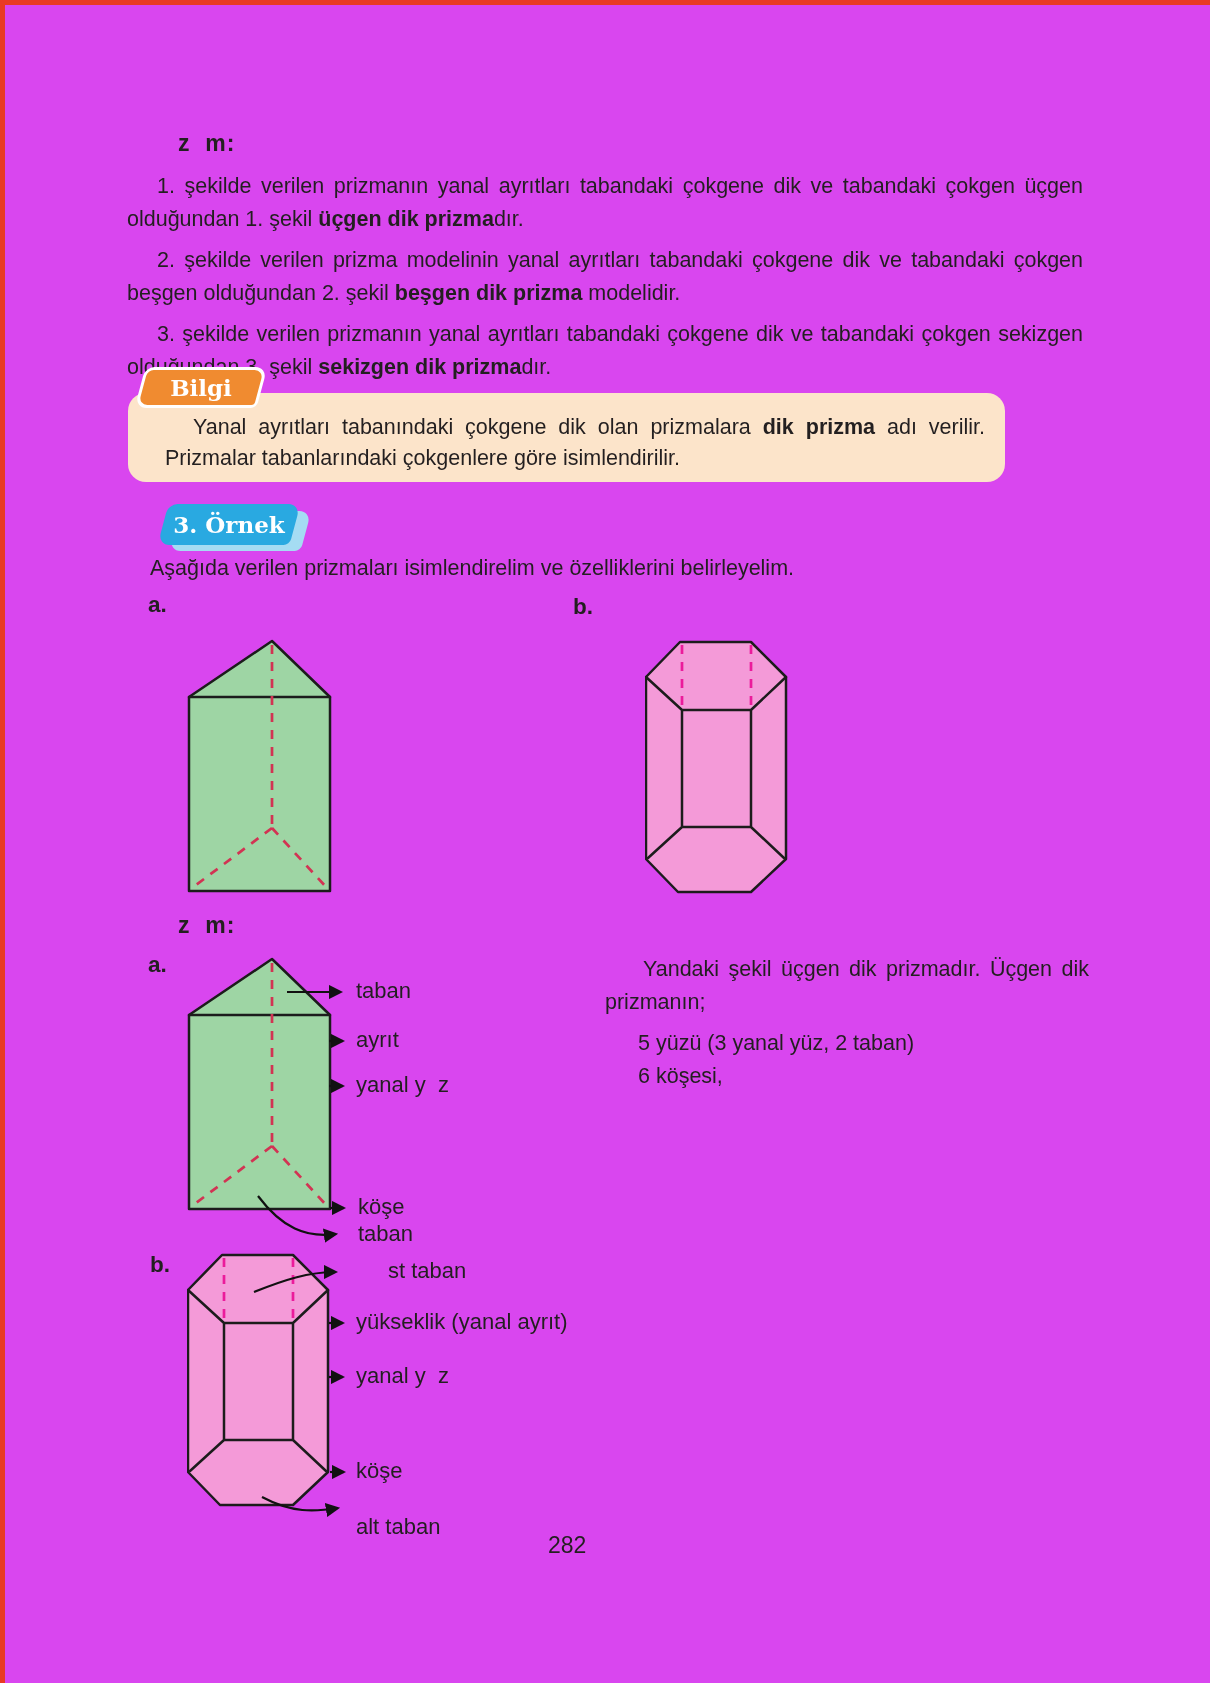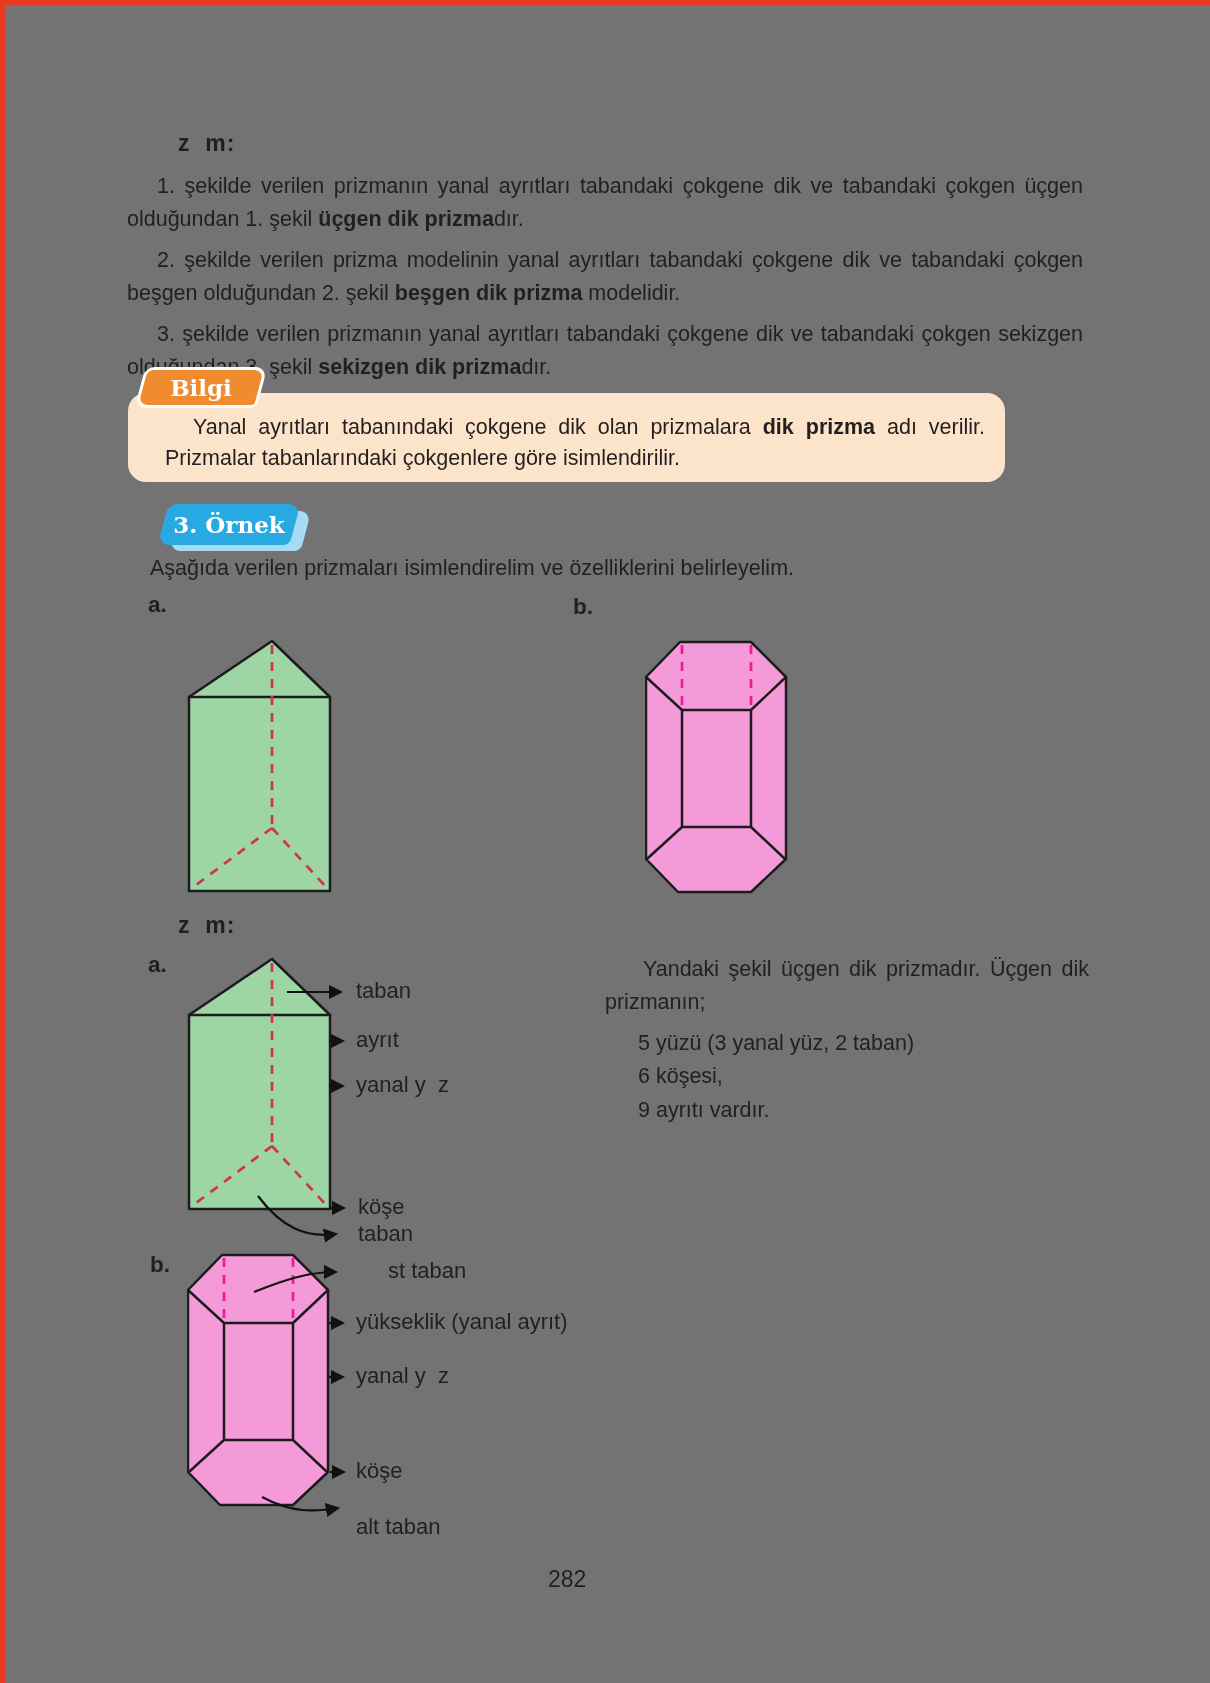--- a/index.html
+++ b/index.html
@@ -4,7 +4,7 @@
 <style>
   html,body{margin:0;padding:0;background:#ffffff;}
   .page{
-    position:relative;width:1210px;height:1683px;background:#737373;overflow:hidden;
+    position:relative;width:1210px;height:1683px;background:#d946ef;overflow:hidden;
     font-family:"Liberation Sans","DejaVu Sans",sans-serif;color:#231f20;
   }
   .edge-top{position:absolute;left:0;top:0;width:1210px;height:5px;background:#e93a23;}

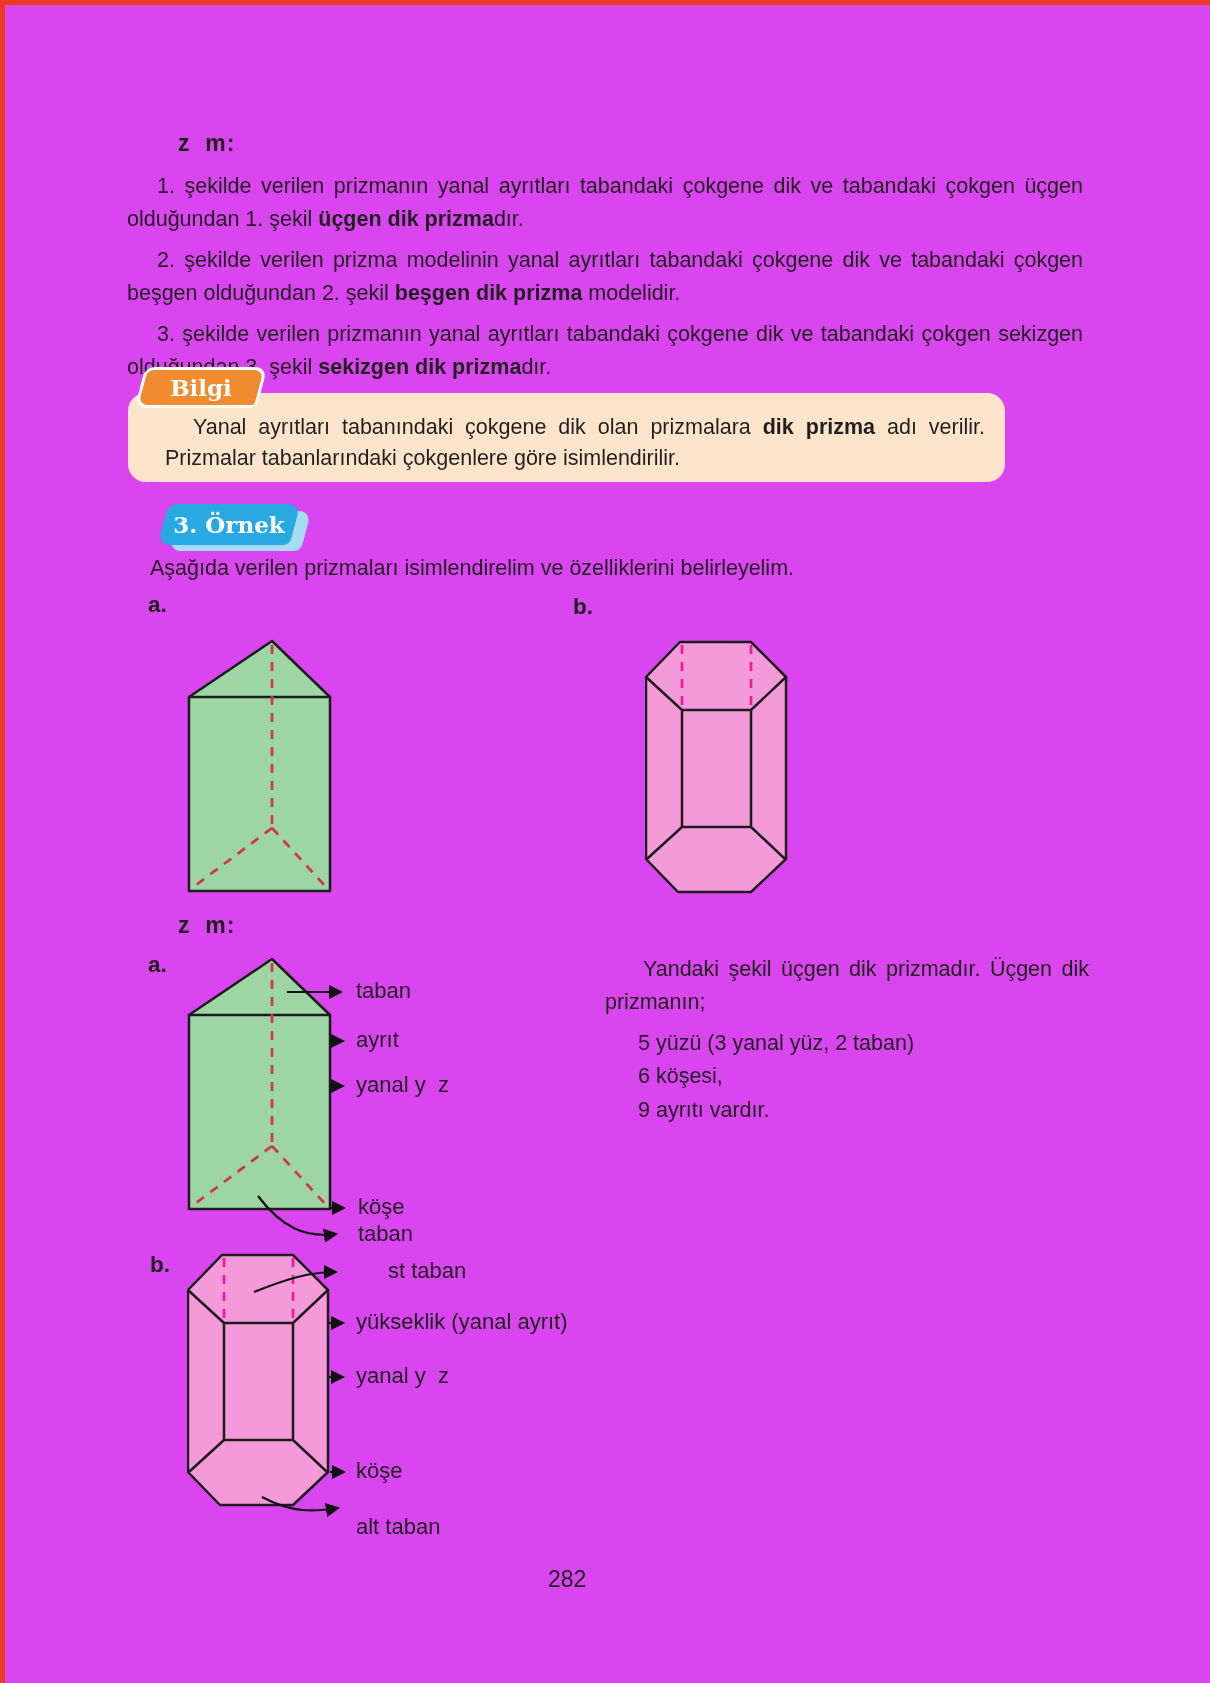--- a/index.html
+++ b/index.html
@@ -134,7 +134,6 @@
     <p class="body-para">Yandaki şekil üçgen dik prizmadır. Üçgen dik prizmanın;</p>
     <div class="rc-item">5 yüzü (3 yanal yüz, 2 taban)</div>
     <div class="rc-item">6 köşesi,</div>
-    <div class="rc-item">9 ayrıtı vardır.</div>
   </div>
 
   <div class="page-num">282</div>

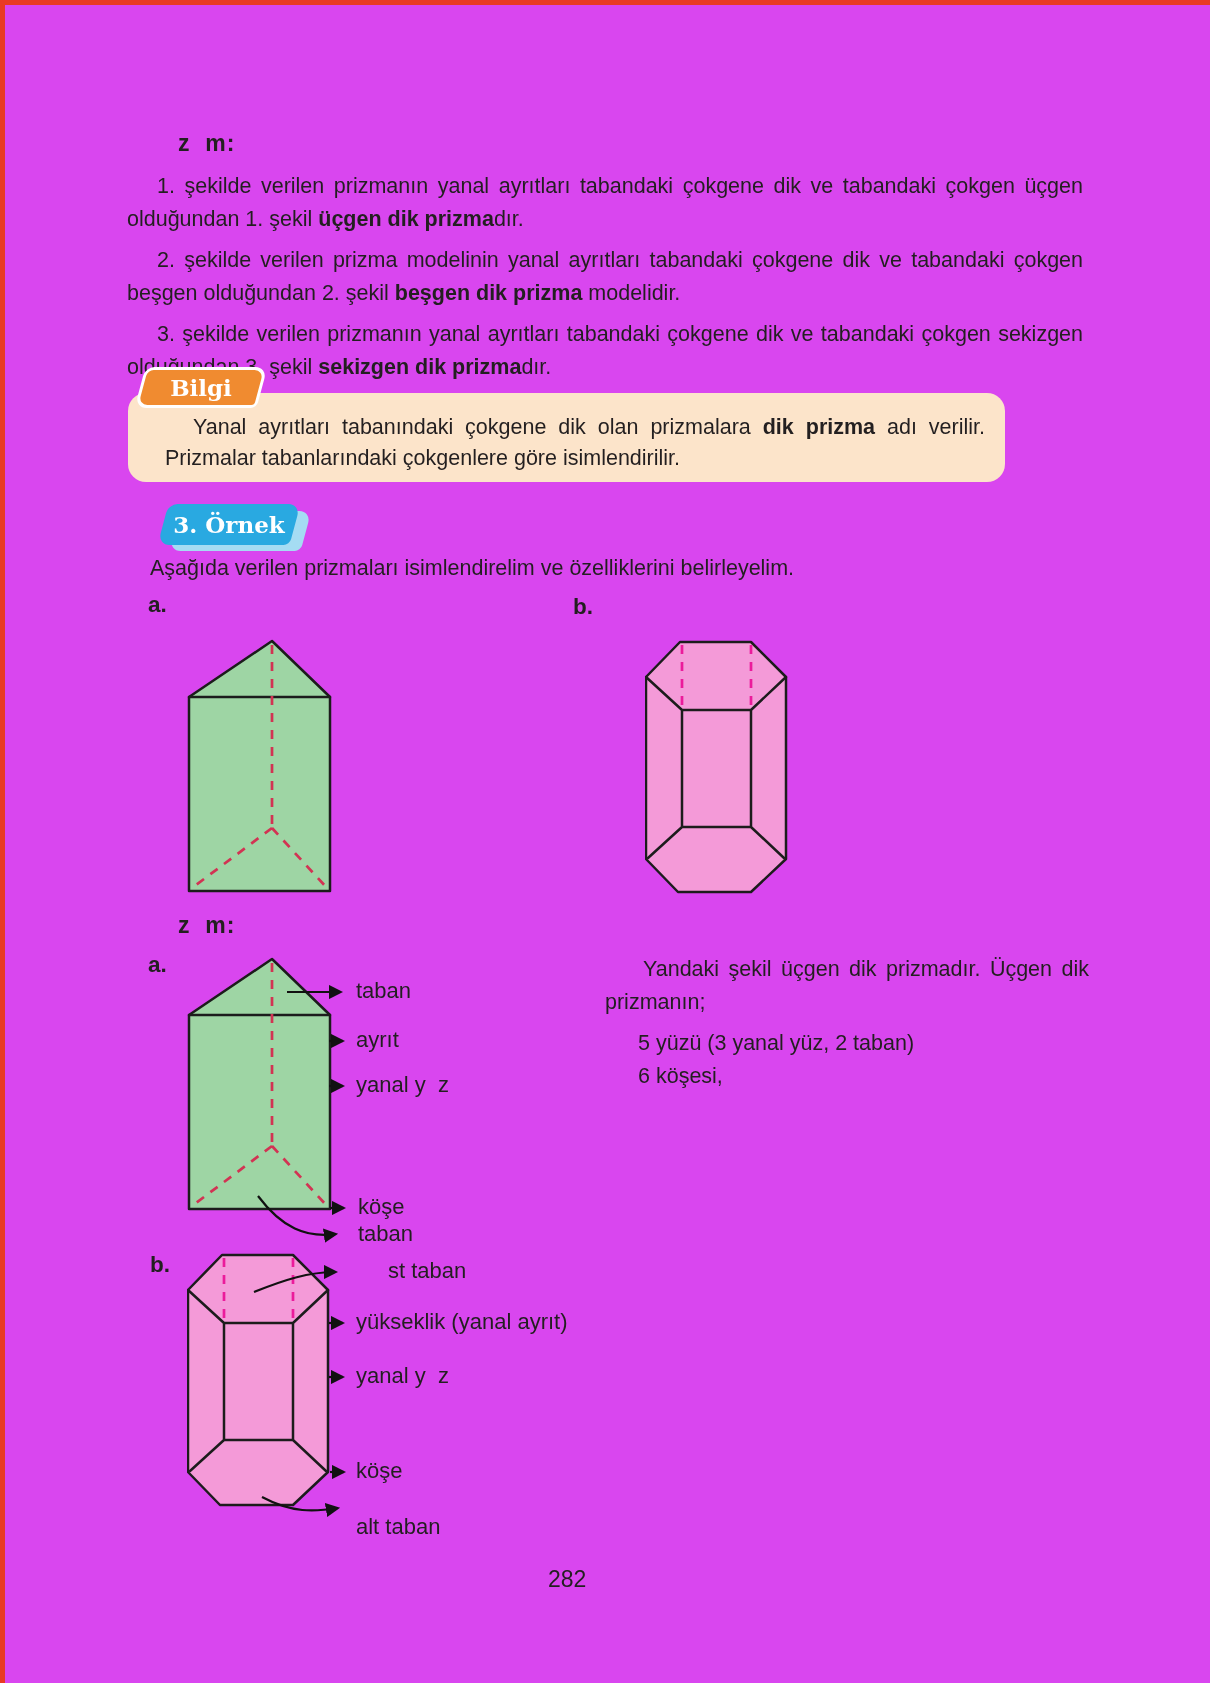--- a/index.html
+++ b/index.html
@@ -42,7 +42,7 @@
   .rc-item{font-size:21.5px;line-height:33.5px;padding-left:40px;}
   .rcol-b .rc-item + .rc-item{margin-top:9.5px;}
 
-  .page-num{position:absolute;left:548px;top:1532px;font-size:23px;margin-top:34px;}
+  .page-num{position:absolute;left:548px;top:1532px;font-size:23px;}
 </style>
 </head>
 <body>

